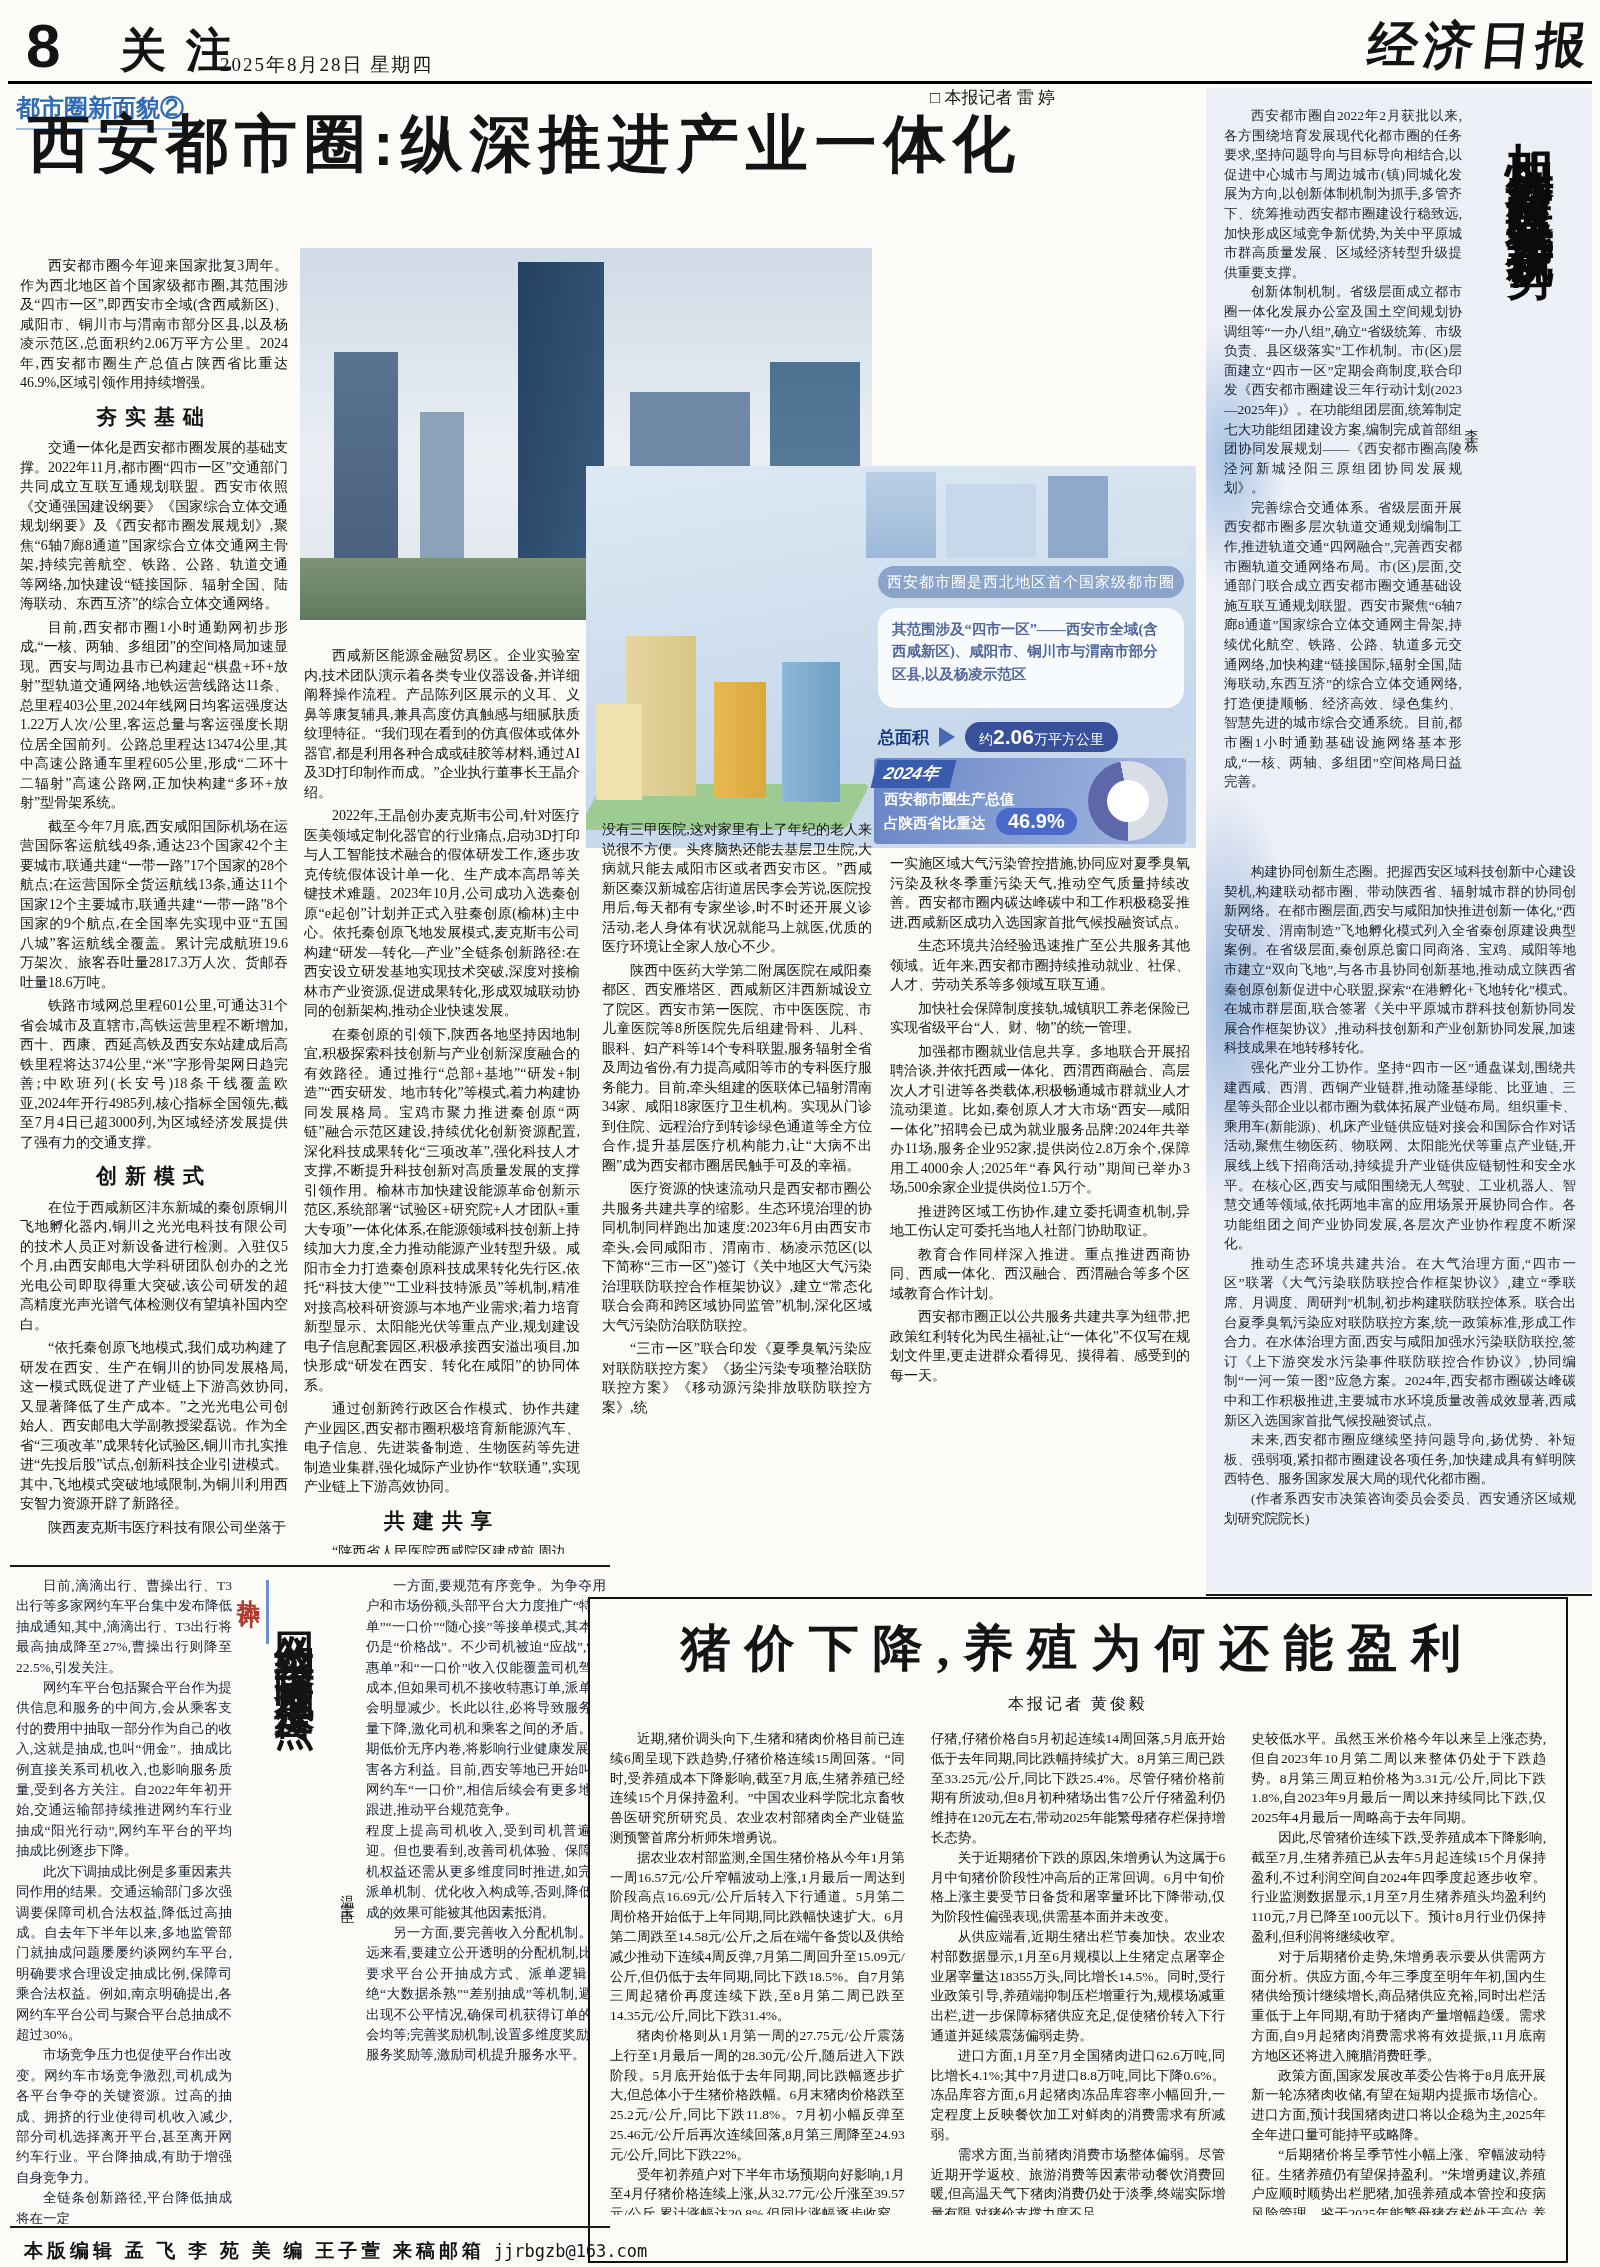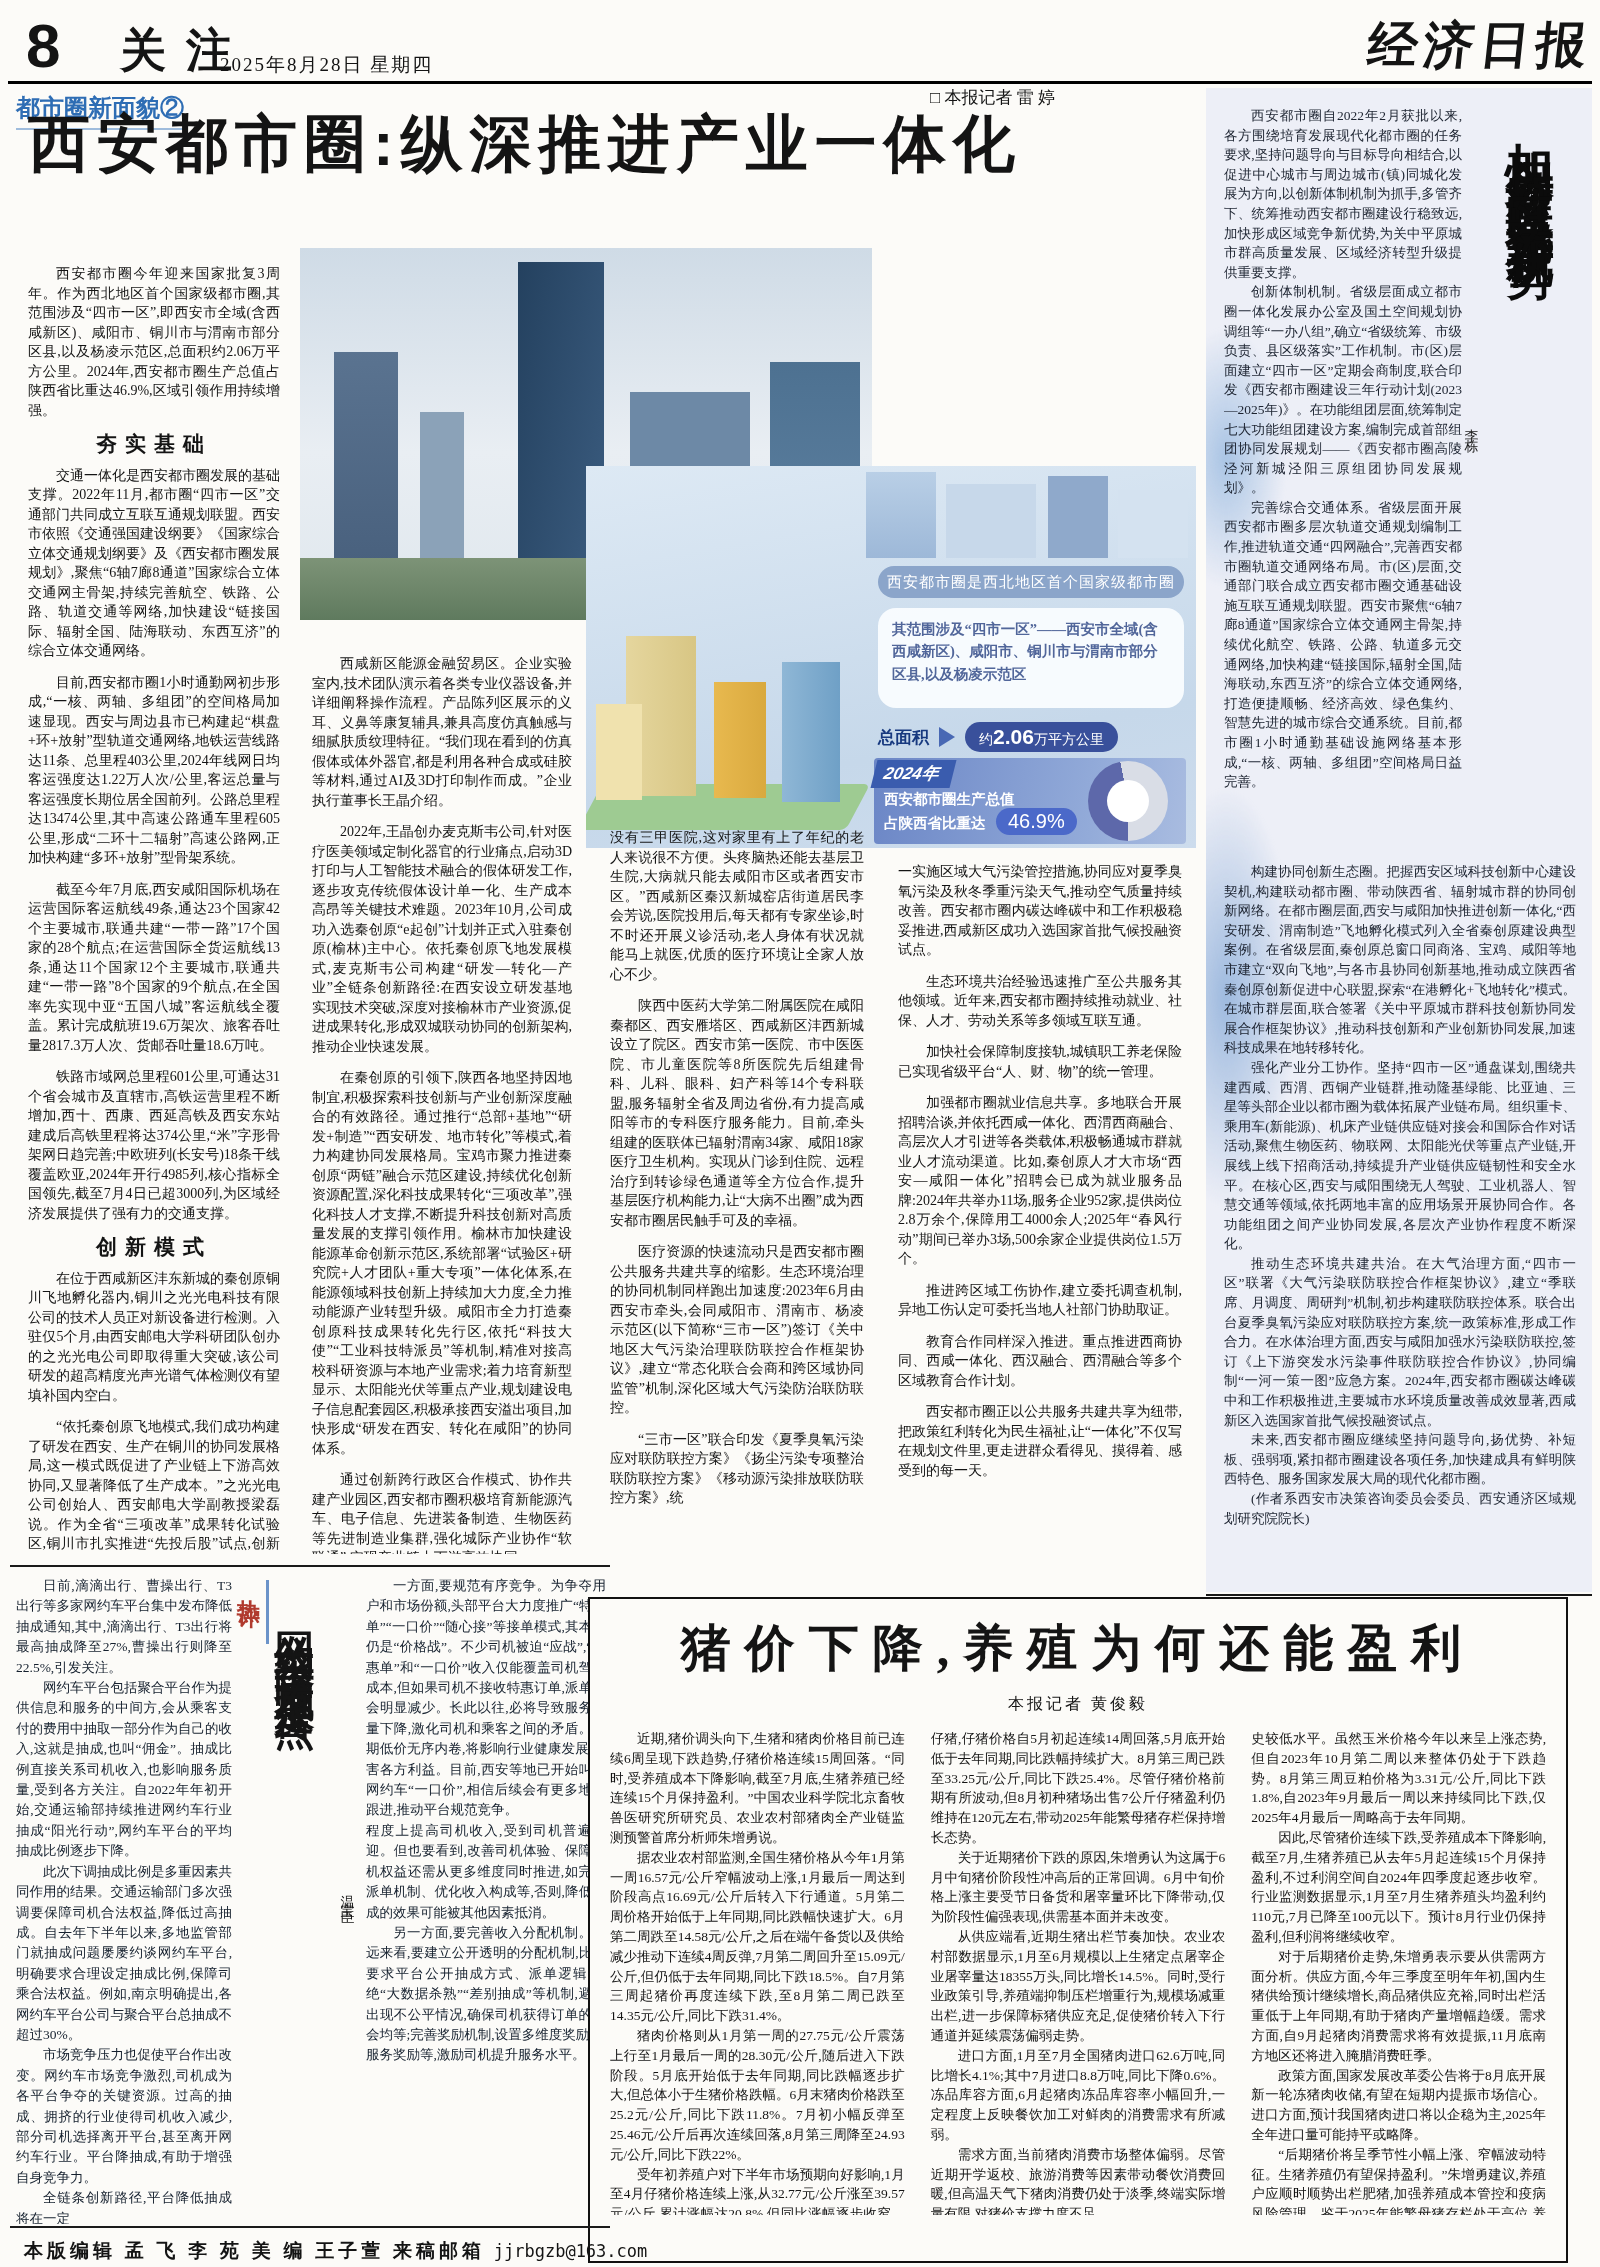--- a/index.html
+++ b/index.html
@@ -20,7 +20,7 @@
   .headline{left:28px;top:102px;width:1170px;font-size:62px;font-weight:900;letter-spacing:7px;
             font-family:"Liberation Sans",sans-serif;white-space:nowrap;}
   .col{position:absolute;text-align:justify;overflow:hidden;font-size:14px;line-height:19.5px;}
-  .col p{margin:12px;text-indent:2em;}
+  .col p{margin:4px;text-indent:2em;}
   .sec-h{text-align:center;font-family:"Liberation Sans",sans-serif;font-weight:900;font-size:21px;
          letter-spacing:8px;margin:14px 0 12px;text-indent:0 !important;}
   

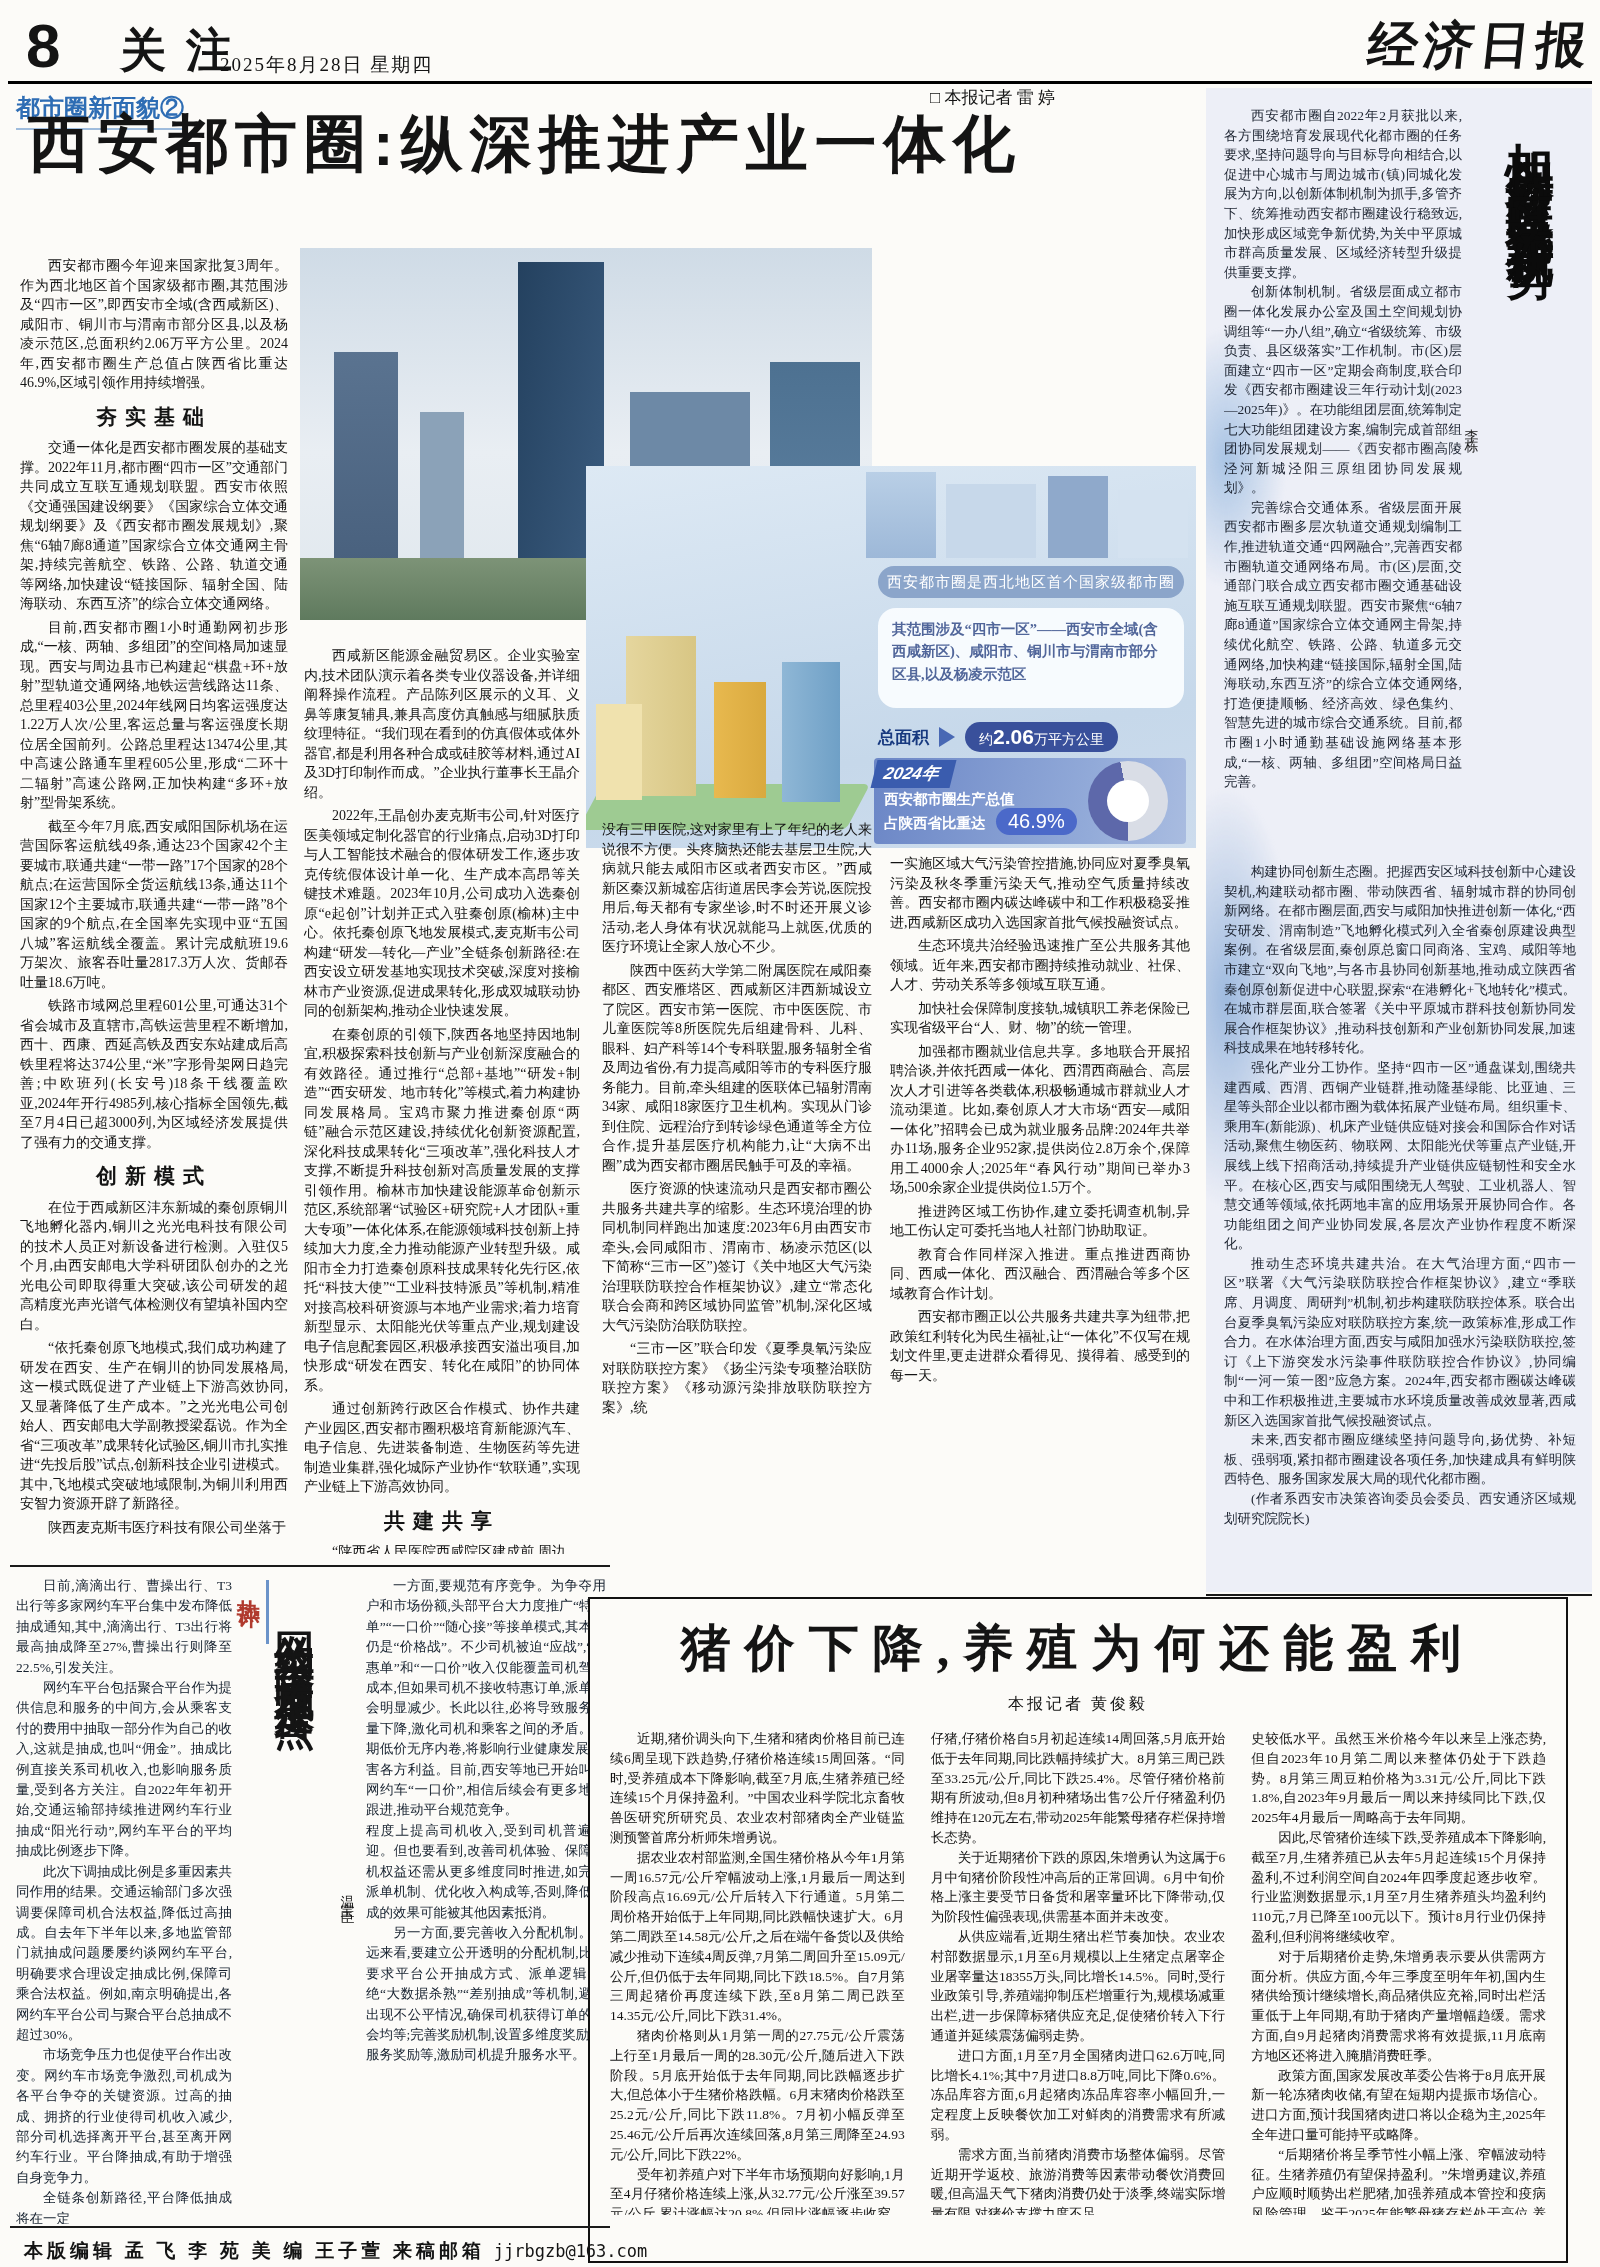--- a/index.html
+++ b/index.html
@@ -67,7 +67,7 @@
   .gdp1{position:absolute;left:10px;top:32px;color:#fff;font-size:14.5px;font-weight:700;}
   .gdp2{position:absolute;left:10px;top:56px;color:#fff;font-size:14.5px;font-weight:700;}
   .pct{position:absolute;left:122px;top:50px;background:#4b69c9;color:#fff;border-radius:14px;
-       padding:2px 12px;font-size:20px;font-weight:400;font-family:"Liberation Sans",sans-serif;}
+       padding:2px 12px;font-size:20px;font-weight:700;font-family:"Liberation Sans",sans-serif;}
   .donut{position:absolute;left:214px;top:3px;width:80px;height:80px;border-radius:50%;}
   .donut::after{content:"";position:absolute;inset:19px;border-radius:50%;background:#fff;}
   

